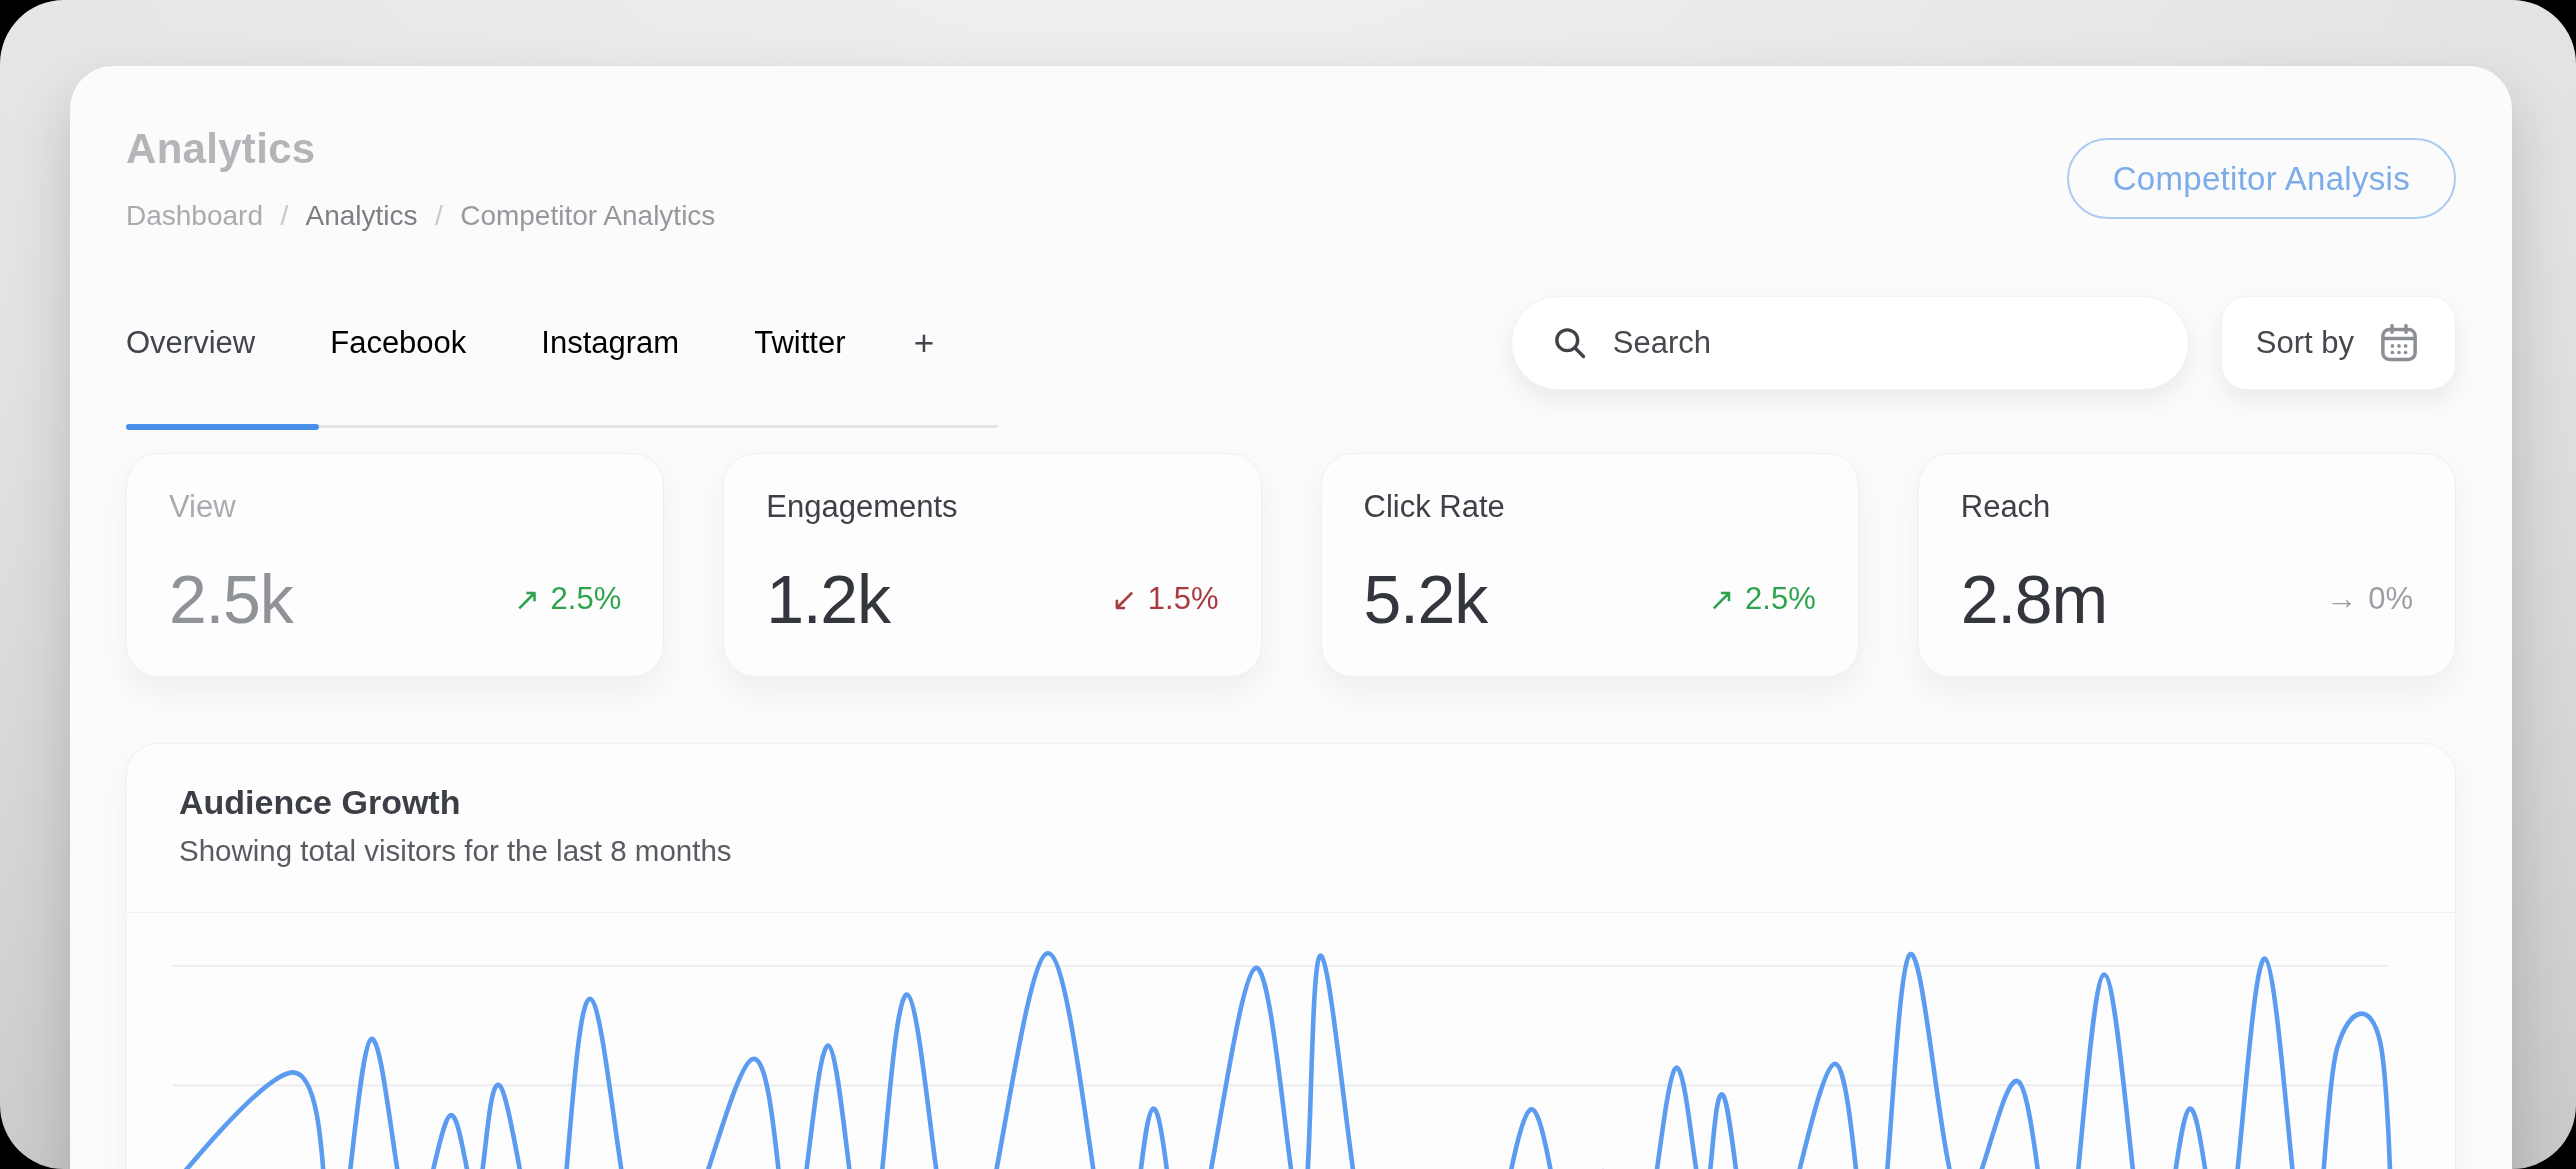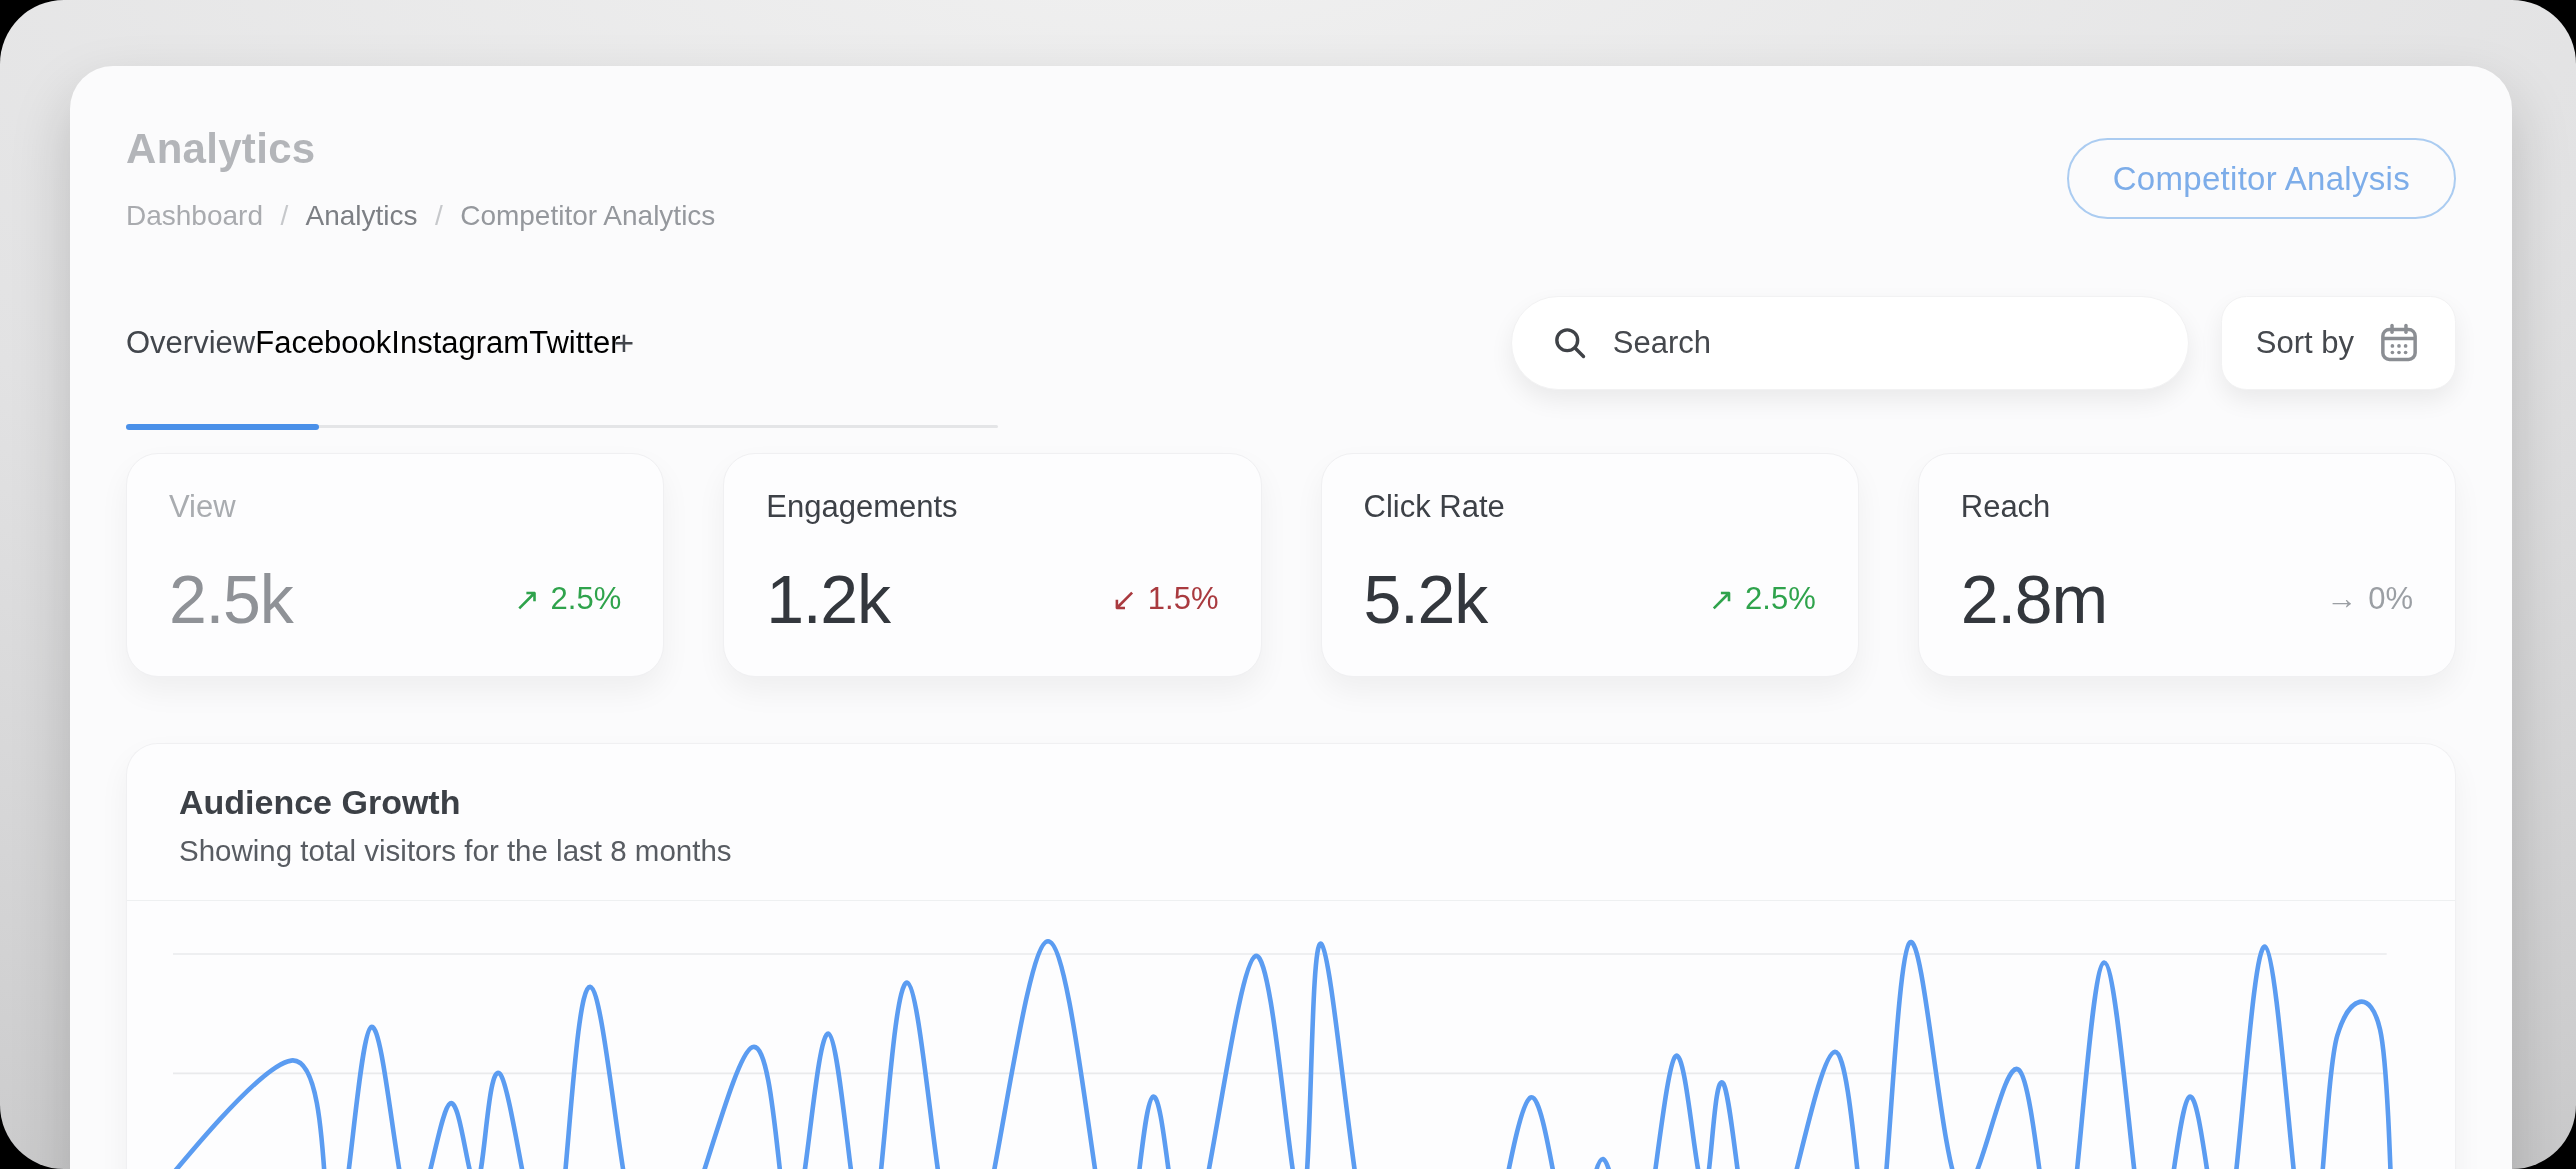--- a/index.html
+++ b/index.html
@@ -27,7 +27,7 @@
 
   
   .controls-row { margin-top:64px; display:flex; align-items:center; }
-  .tabs { position:relative; display:flex; align-items:center; padding-bottom:0; }
+  .tabs { position:relative; display:flex; gap:75px; align-items:center; padding-bottom:0; }
   .tab { font-size:31px; color:var(--tab-inactive); cursor:pointer; }
   .tab.active { color:#42464c; font-weight:500; }
   .tab-add { font-size:35px; color:#42464c; font-weight:500; cursor:pointer; margin-left:-6.7px; }

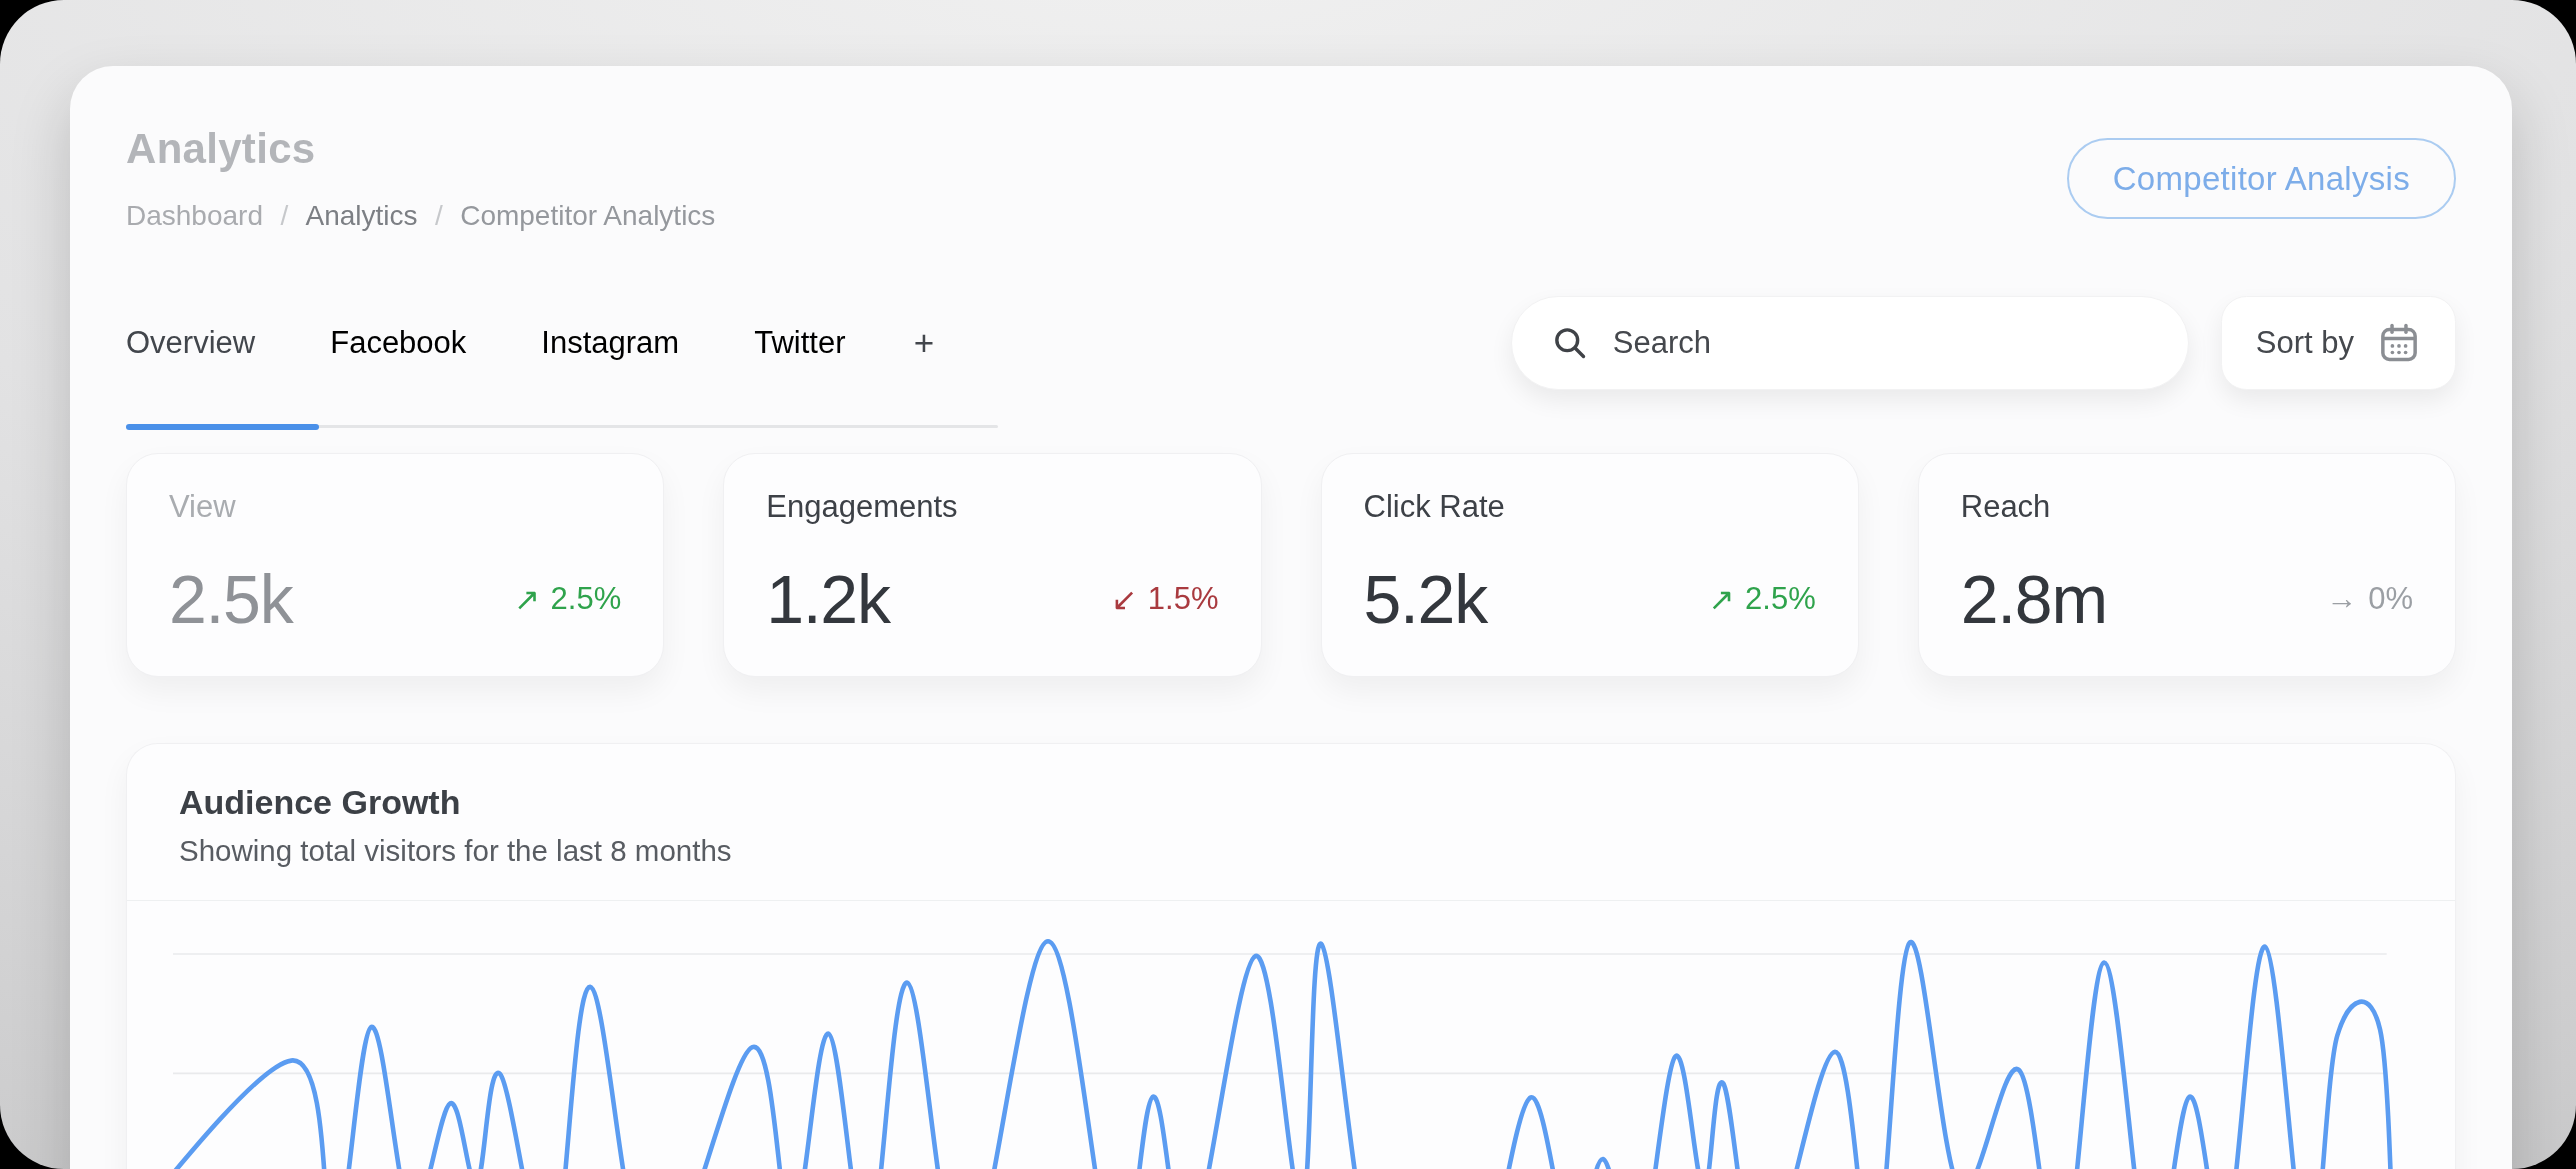--- a/index.html
+++ b/index.html
@@ -64,7 +64,7 @@
   .chart-card { margin-top:66px; background:#fdfdfe; border:0.7px solid #f0f0f2;
                 border-radius:32px 32px 0 0; border-bottom:none;
                 box-shadow:0 14.8px 29.5px rgba(0,0,0,.05); height:443px; }
-  .chart-header { padding:39px 52px 32px; border-bottom:1.3px solid #eef0f1; }
+  .chart-header { padding:39px 52px 44px; border-bottom:1.3px solid #eef0f1; }
   .chart-title { font-size:34px; font-weight:600; color:#3c4046; }
   .chart-subtitle { margin-top:12px; font-size:29.5px; color:#585c62; }
   .chart-plot { width:100%; height:297px; display:block; }

